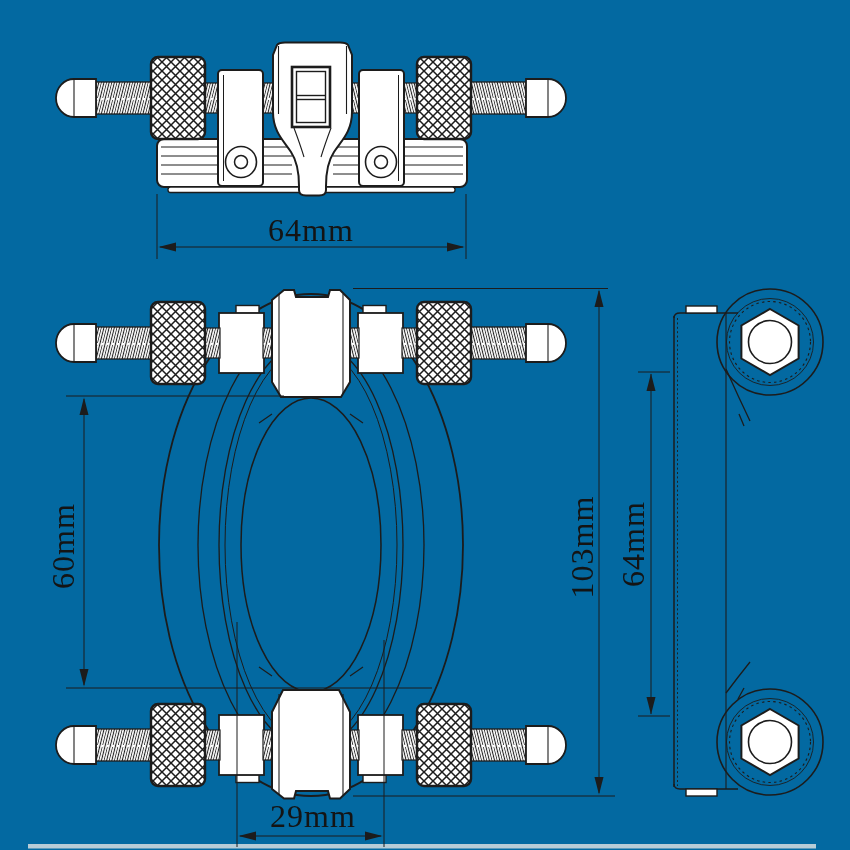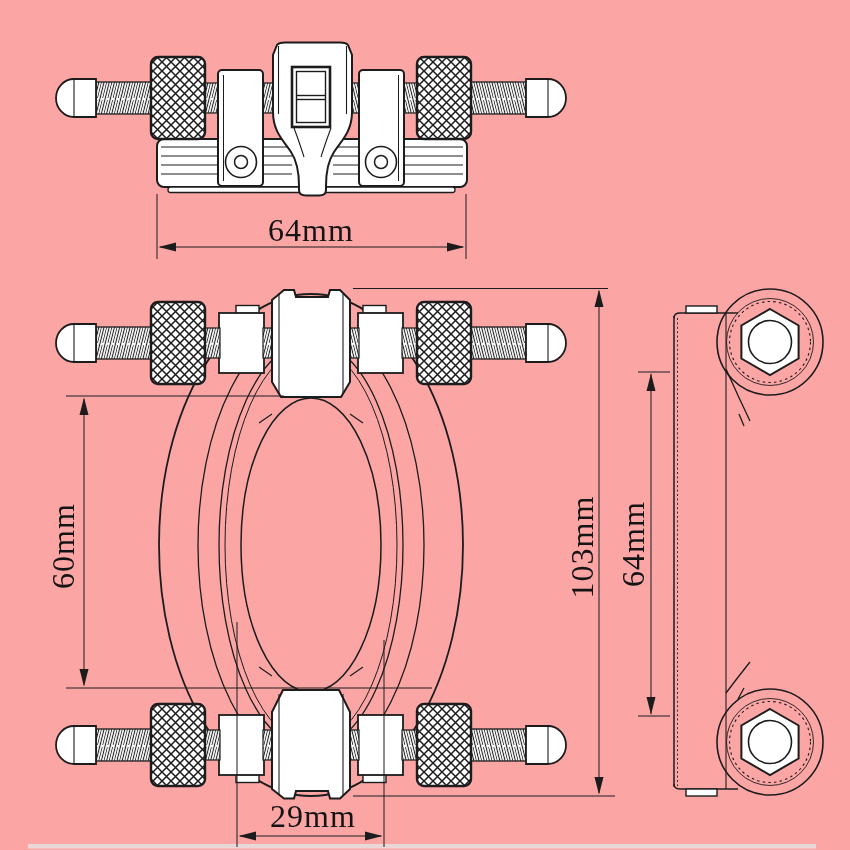--- a/index.html
+++ b/index.html
@@ -3,7 +3,7 @@
 <meta charset="utf-8">
 <style>
   html,body{margin:0;padding:0;background:#fff;}
-  .canvas{width:850px;height:850px;background:#fca5a5;position:relative;overflow:hidden;}
+  .canvas{width:850px;height:850px;background:#0369a1;position:relative;overflow:hidden;}
   svg{display:block;}
   text{font-family:"Liberation Serif","DejaVu Serif",serif;fill:#141414;}
   .dimtext{font-size:32px;letter-spacing:1px;}

